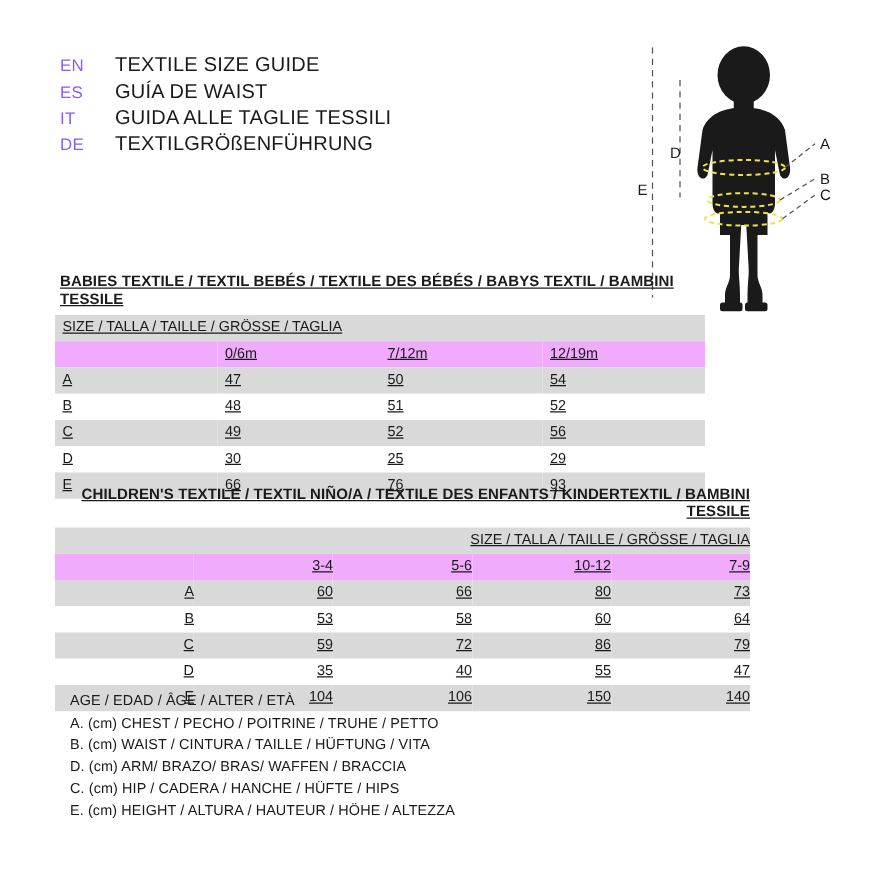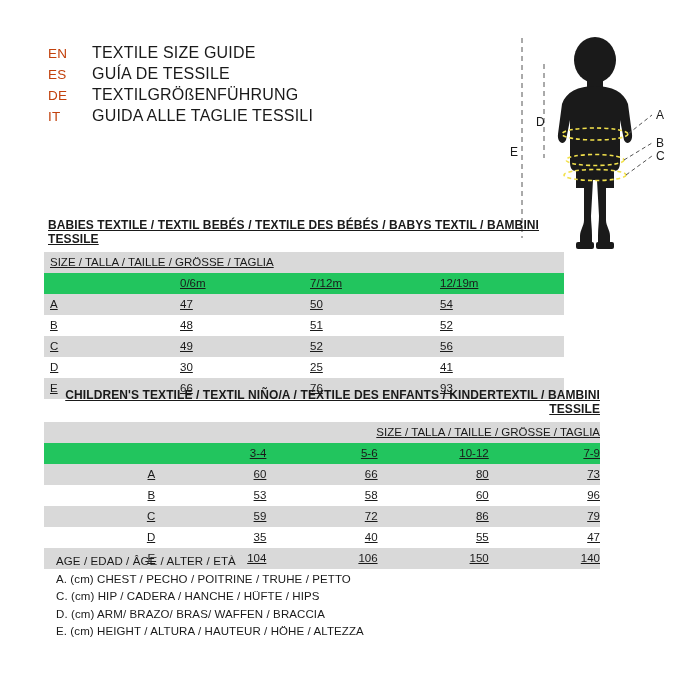--- a/index.html
+++ b/index.html
@@ -37,7 +37,7 @@
     width: 44px;
     font-size: 13.5px;
     letter-spacing: 0.2px;
-    color: #c2410c;
+    color: #8b5cf6;
   }
   .title-text {
     font-size: 16px;

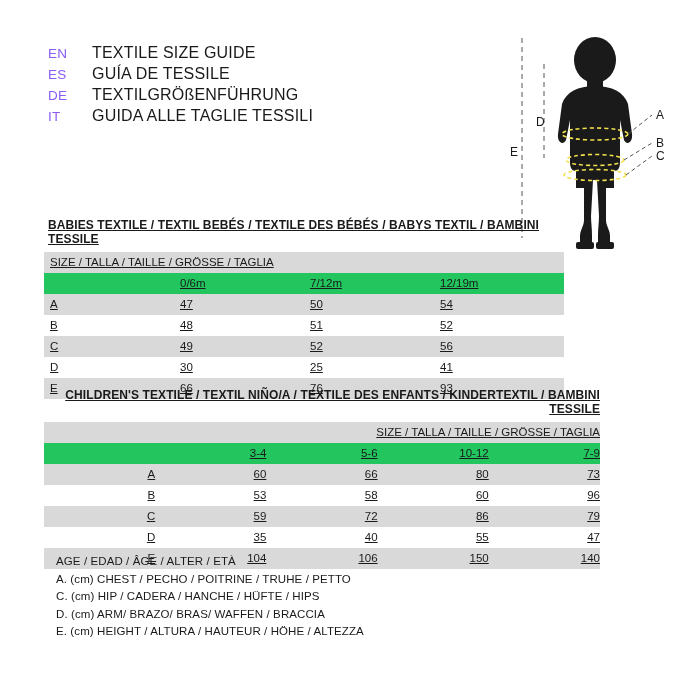--- a/index.html
+++ b/index.html
@@ -120,7 +120,7 @@
     </div>
     <div class="title-row">
       <span class="title-lang">ES</span>
-      <span class="title-text">GUÍA DE TESSILE</span>
+      <span class="title-text">GUÍA DE WAIST</span>
     </div>
     <div class="title-row">
       <span class="title-lang">DE</span>

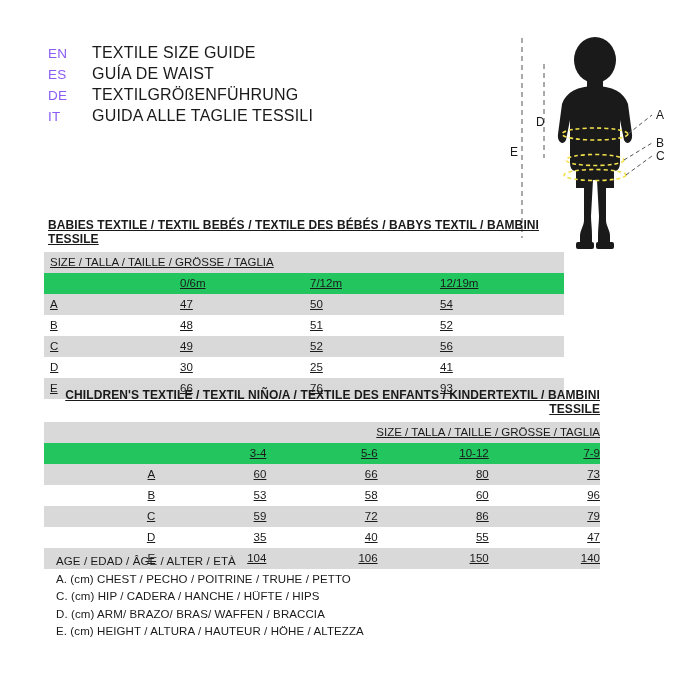--- a/index.html
+++ b/index.html
@@ -123,12 +123,12 @@
       <span class="title-text">GUÍA DE WAIST</span>
     </div>
     <div class="title-row">
+      <span class="title-lang">IT</span>
+      <span class="title-text">GUIDA ALLE TAGLIE TESSILI</span>
+    </div>
+    <div class="title-row">
       <span class="title-lang">DE</span>
       <span class="title-text">TEXTILGRÖßENFÜHRUNG</span>
-    </div>
-    <div class="title-row">
-      <span class="title-lang">IT</span>
-      <span class="title-text">GUIDA ALLE TAGLIE TESSILI</span>
     </div>
   </div>
 

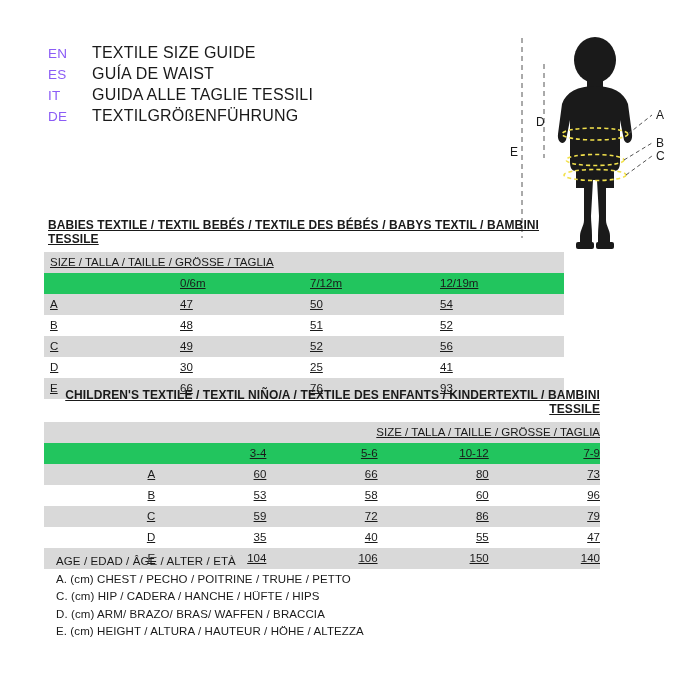--- a/index.html
+++ b/index.html
@@ -89,7 +89,7 @@
     background: #d9d9d9;
     font-weight: normal;
   }
-  .row-subheader td { background: #22c55e; }
+  .row-subheader td { background: #f0abfc; }
 
   .col-label { width: 40px; }
   .col-v { width: 78px; }

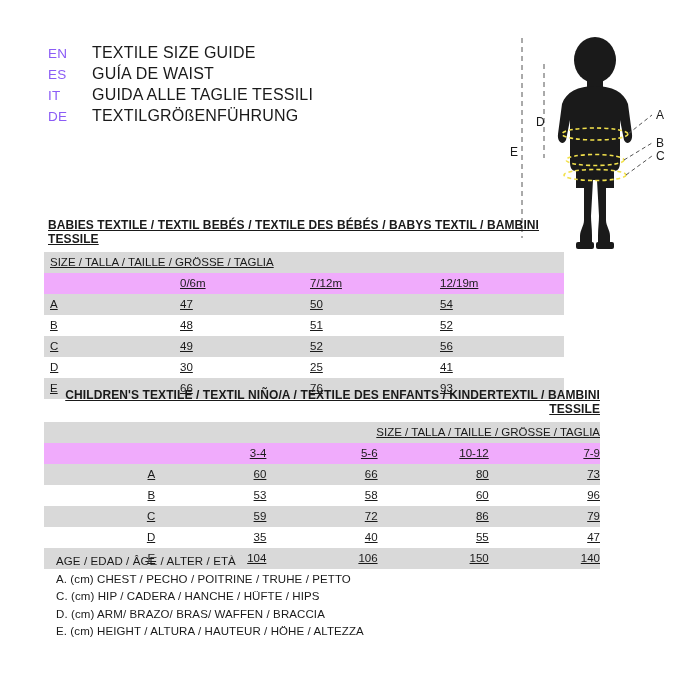--- a/index.html
+++ b/index.html
@@ -229,7 +229,7 @@
         <td class="col-label">D</td>
         <td>30</td>
         <td>25</td>
-        <td>41</td>
+        <td>29</td>
       </tr>
       <tr class="row-shade">
         <td class="col-label">E</td>

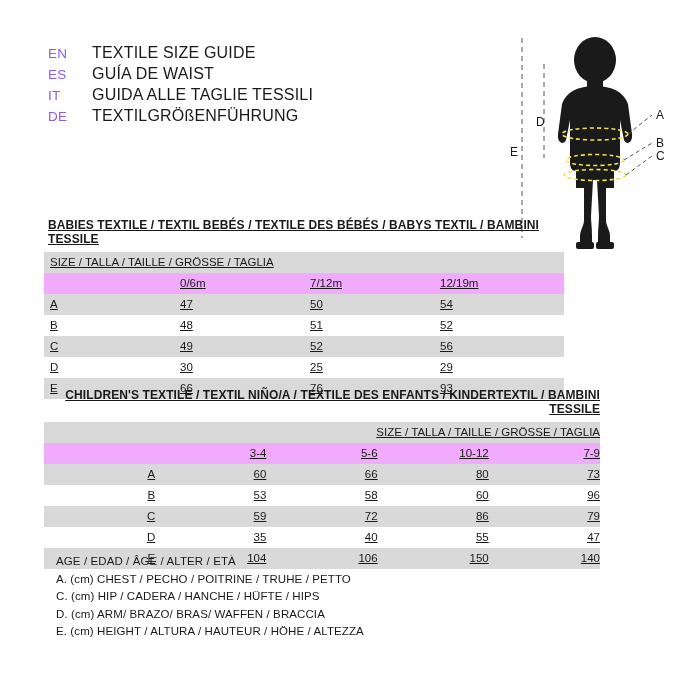--- a/index.html
+++ b/index.html
@@ -267,7 +267,7 @@
         <td>53</td>
         <td>58</td>
         <td>60</td>
-        <td>96</td>
+        <td>64</td>
       </tr>
       <tr class="row-shade">
         <td class="col-label">C</td>

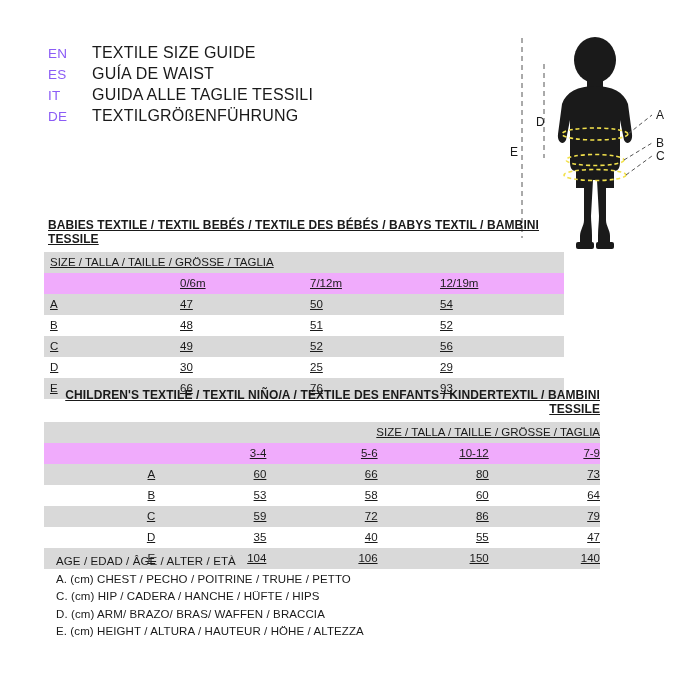--- a/index.html
+++ b/index.html
@@ -297,6 +297,7 @@
   <div class="legend">
     <div class="legend-line">AGE / EDAD / ÂGE / ALTER / ETÀ</div>
     <div class="legend-line">A. (cm) CHEST / PECHO / POITRINE / TRUHE / PETTO</div>
+    <div class="legend-line">B. (cm) WAIST / CINTURA / TAILLE / HÜFTUNG / VITA</div>
     <div class="legend-line">C. (cm) HIP / CADERA / HANCHE / HÜFTE / HIPS</div>
     <div class="legend-line">D. (cm) ARM/ BRAZO/ BRAS/ WAFFEN / BRACCIA</div>
     <div class="legend-line">E. (cm) HEIGHT / ALTURA / HAUTEUR / HÖHE / ALTEZZA</div>

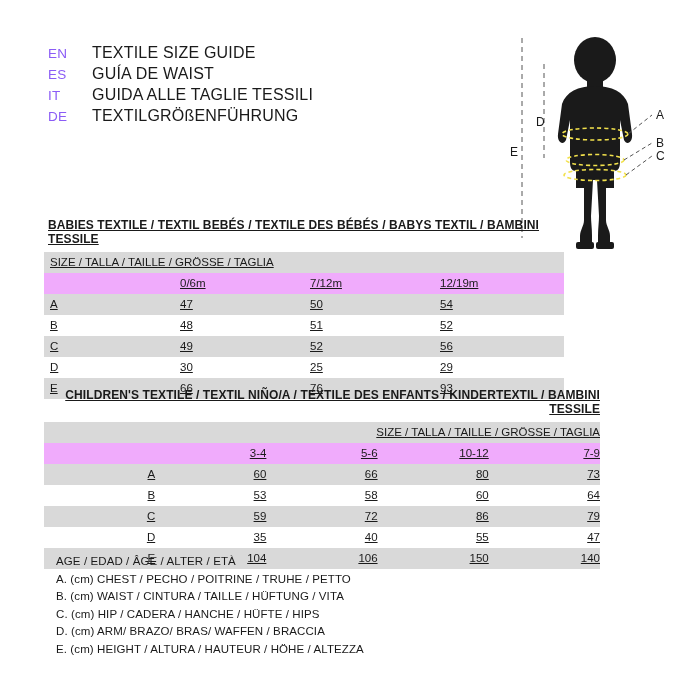--- a/index.html
+++ b/index.html
@@ -298,8 +298,8 @@
     <div class="legend-line">AGE / EDAD / ÂGE / ALTER / ETÀ</div>
     <div class="legend-line">A. (cm) CHEST / PECHO / POITRINE / TRUHE / PETTO</div>
     <div class="legend-line">B. (cm) WAIST / CINTURA / TAILLE / HÜFTUNG / VITA</div>
+    <div class="legend-line">D. (cm) ARM/ BRAZO/ BRAS/ WAFFEN / BRACCIA</div>
     <div class="legend-line">C. (cm) HIP / CADERA / HANCHE / HÜFTE / HIPS</div>
-    <div class="legend-line">D. (cm) ARM/ BRAZO/ BRAS/ WAFFEN / BRACCIA</div>
     <div class="legend-line">E. (cm) HEIGHT / ALTURA / HAUTEUR / HÖHE / ALTEZZA</div>
   </div>
 

